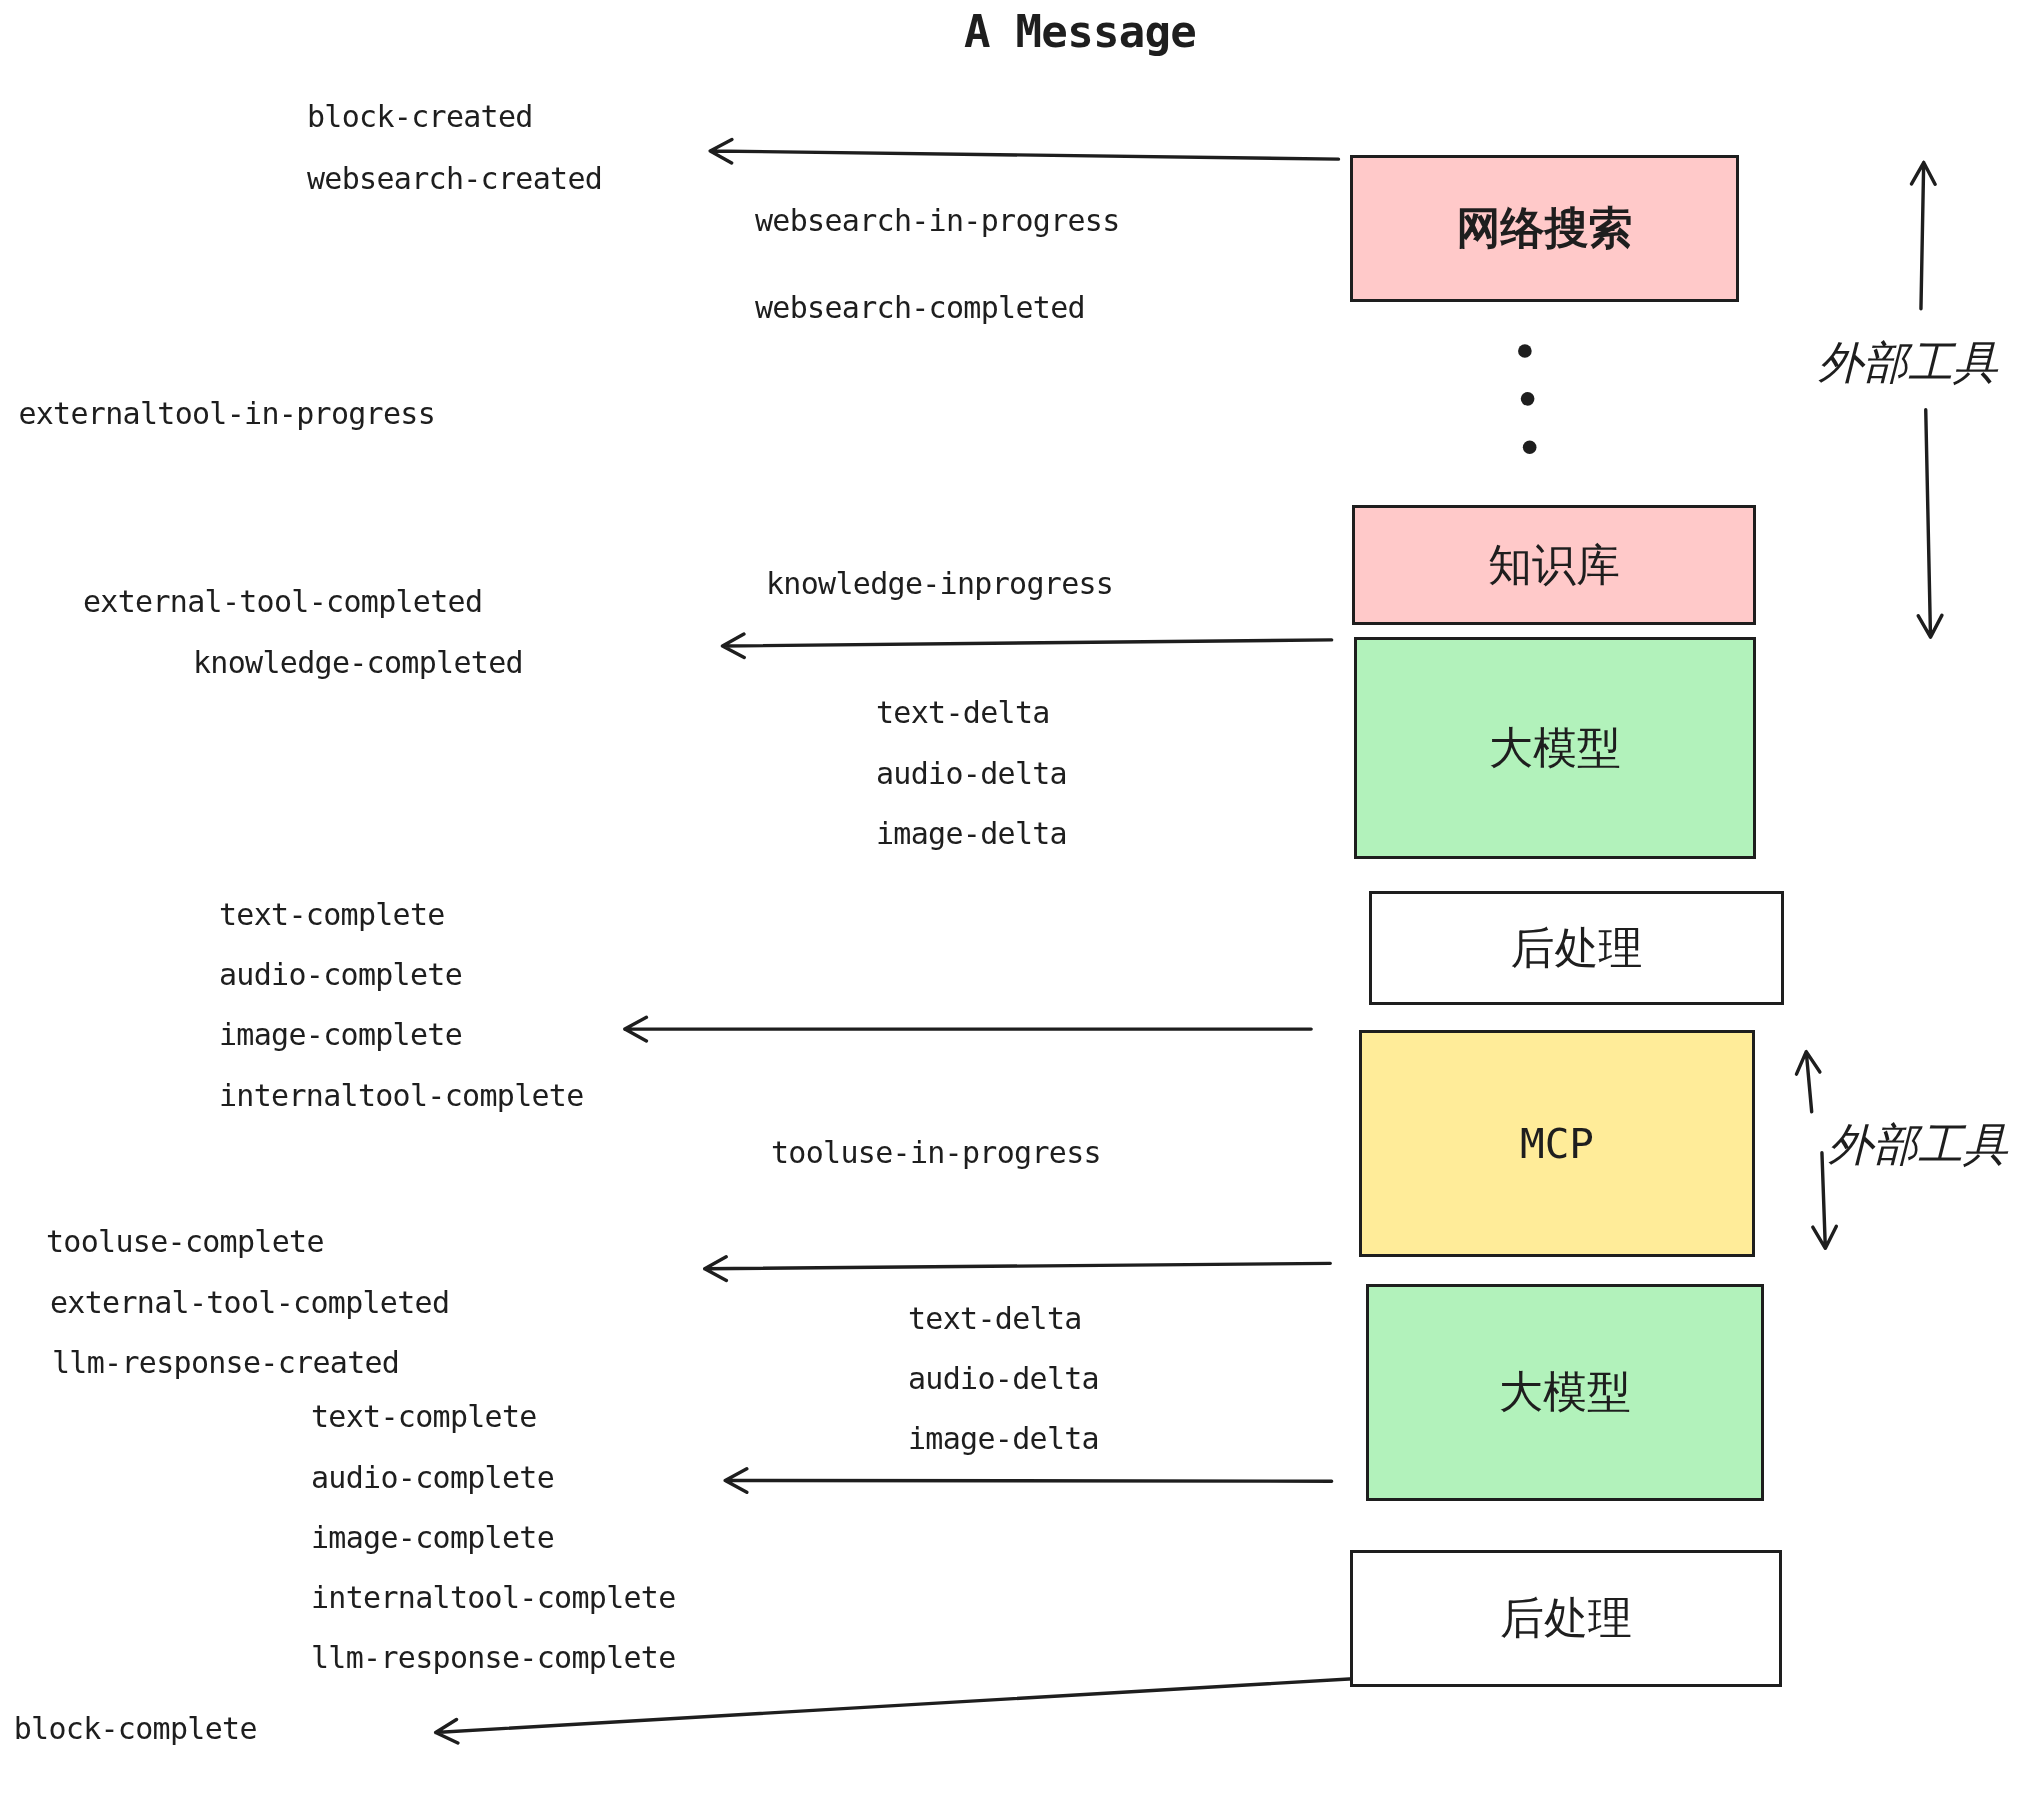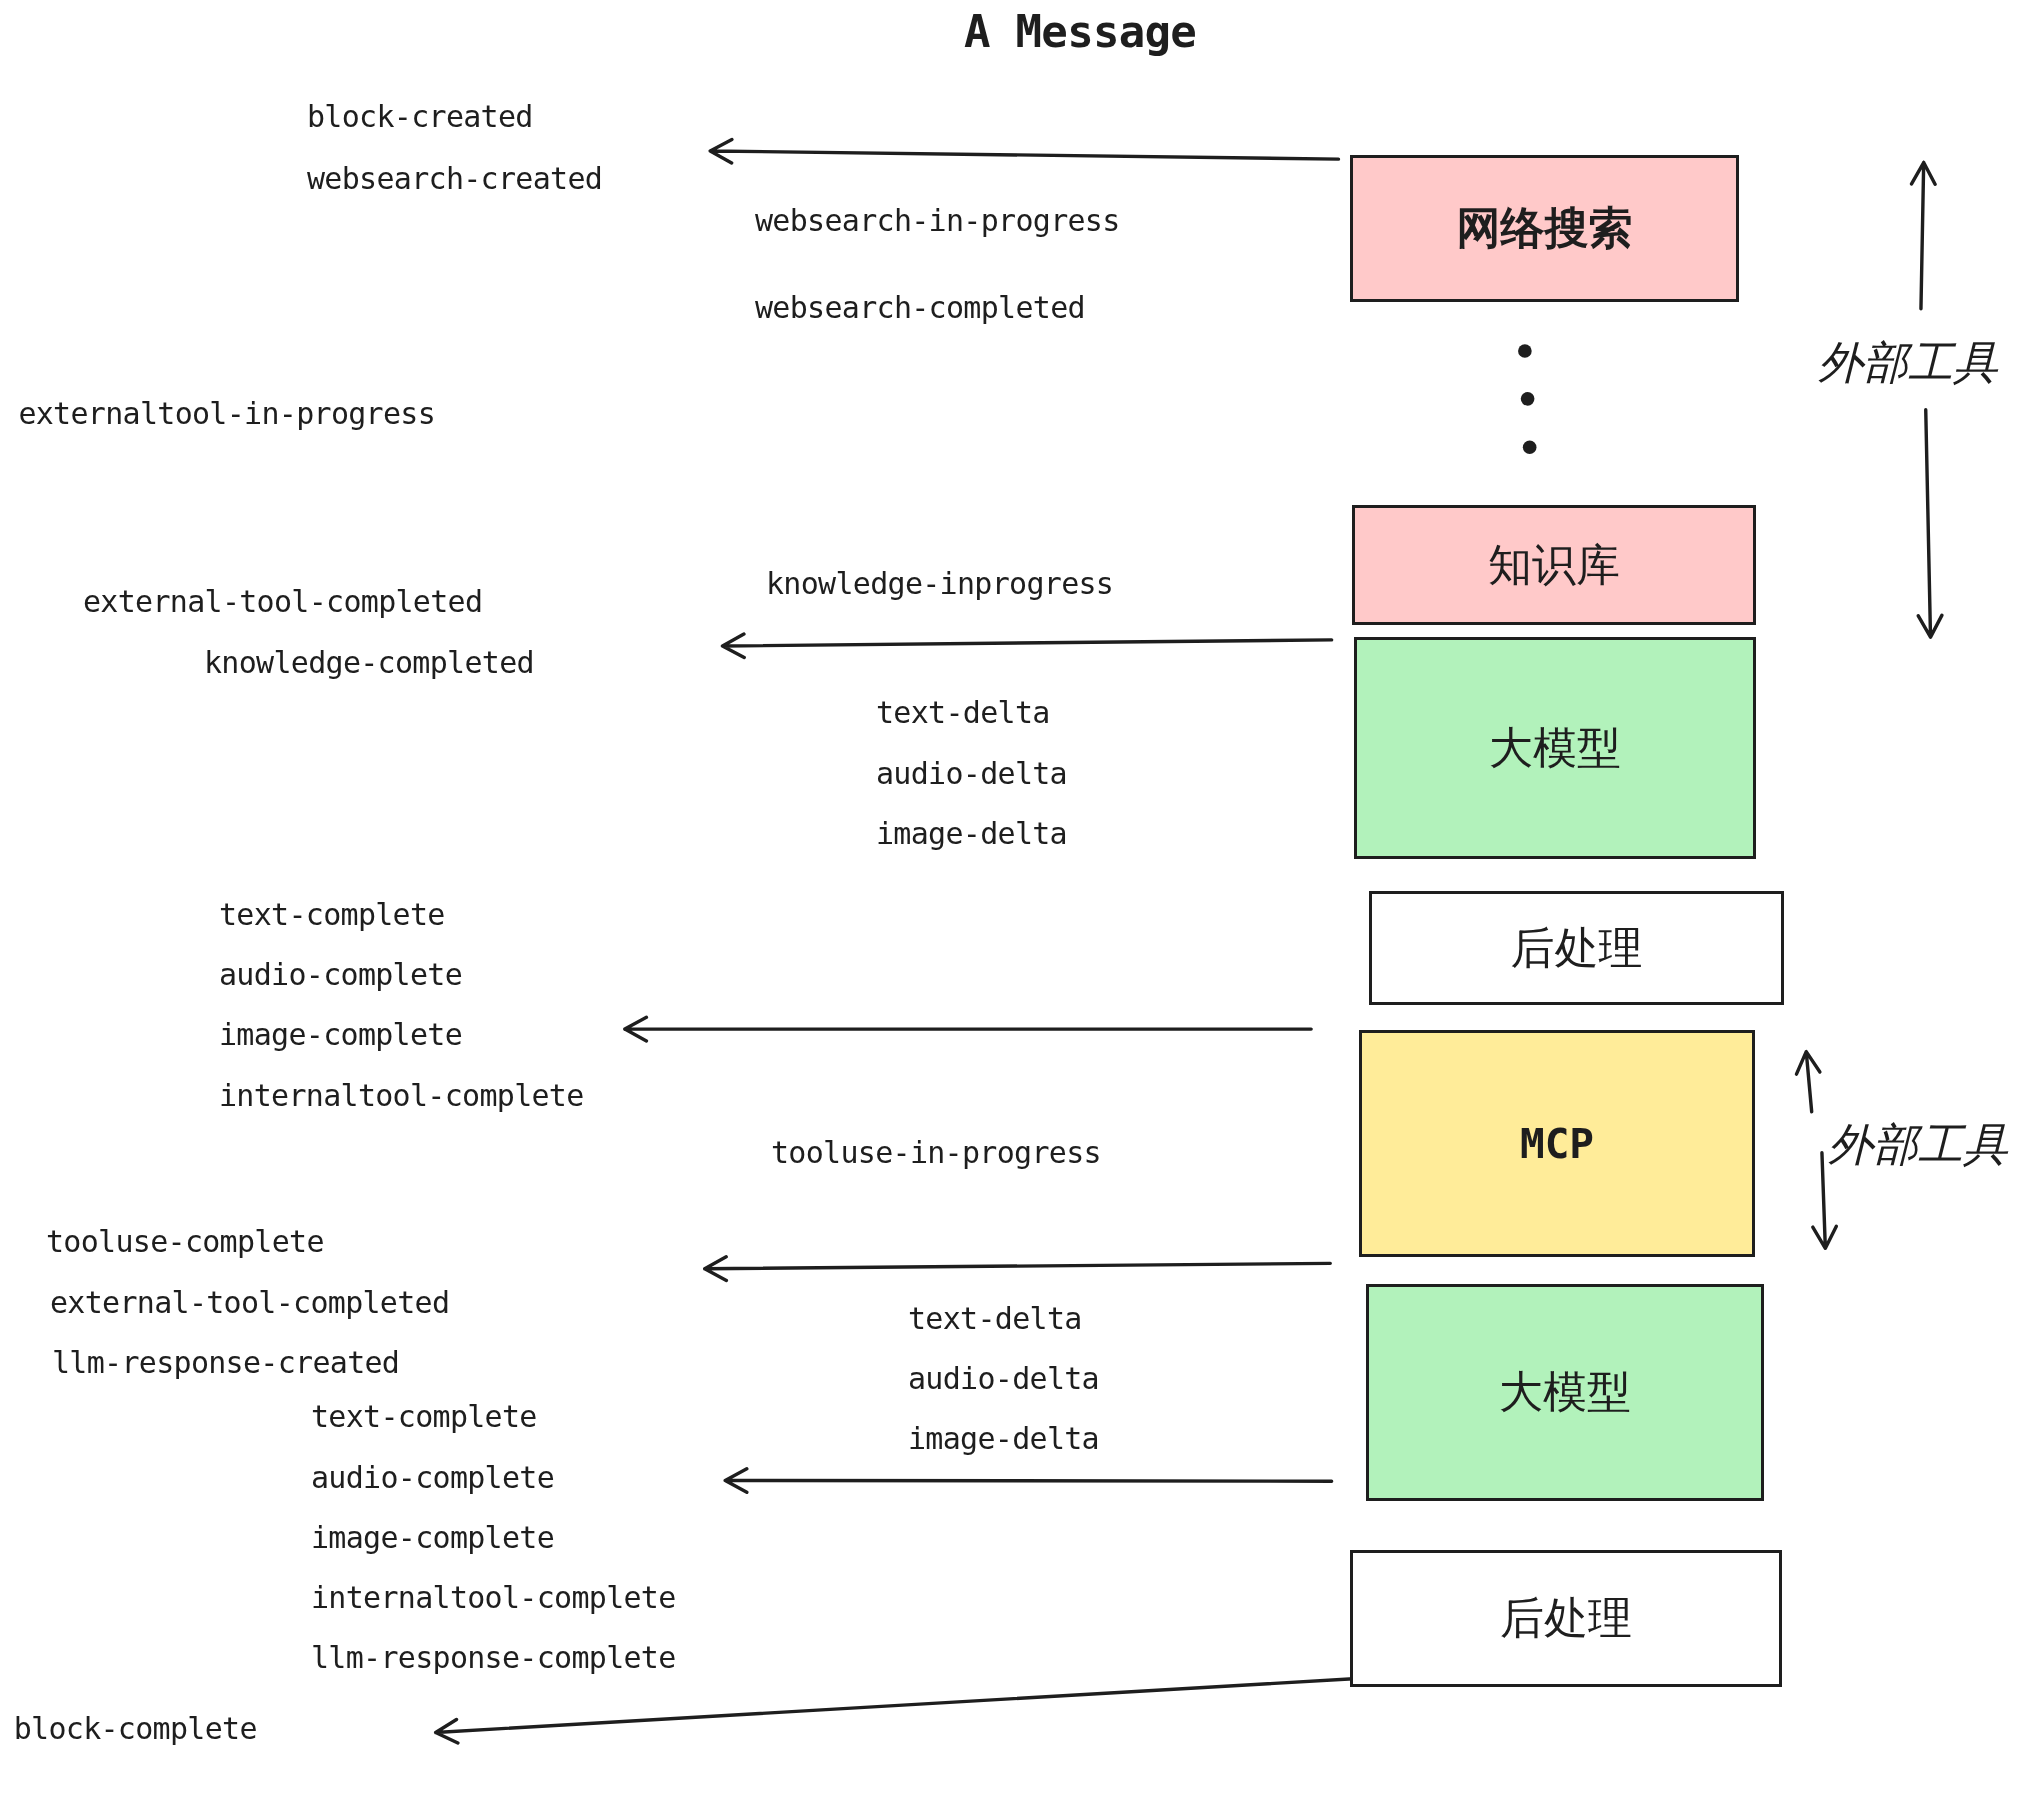--- a/index.html
+++ b/index.html
@@ -62,7 +62,7 @@
   .l-externaltool-in-progress{left:18.4px;top:398px;}
   .l-knowledge-inprogress{left:766px;top:540px;margin-top:28px;}
   .l-external-tool-completed{left:83px;top:586px;}
-  .l-knowledge-completed{left:193px;top:647px;margin-left:11px;}
+  .l-knowledge-completed{left:193px;top:647px;}
   .l-text-delta1{left:876px;top:697px;}
   .l-audio-delta1{left:876px;top:758px;}
   .l-image-delta1{left:876px;top:818px;}

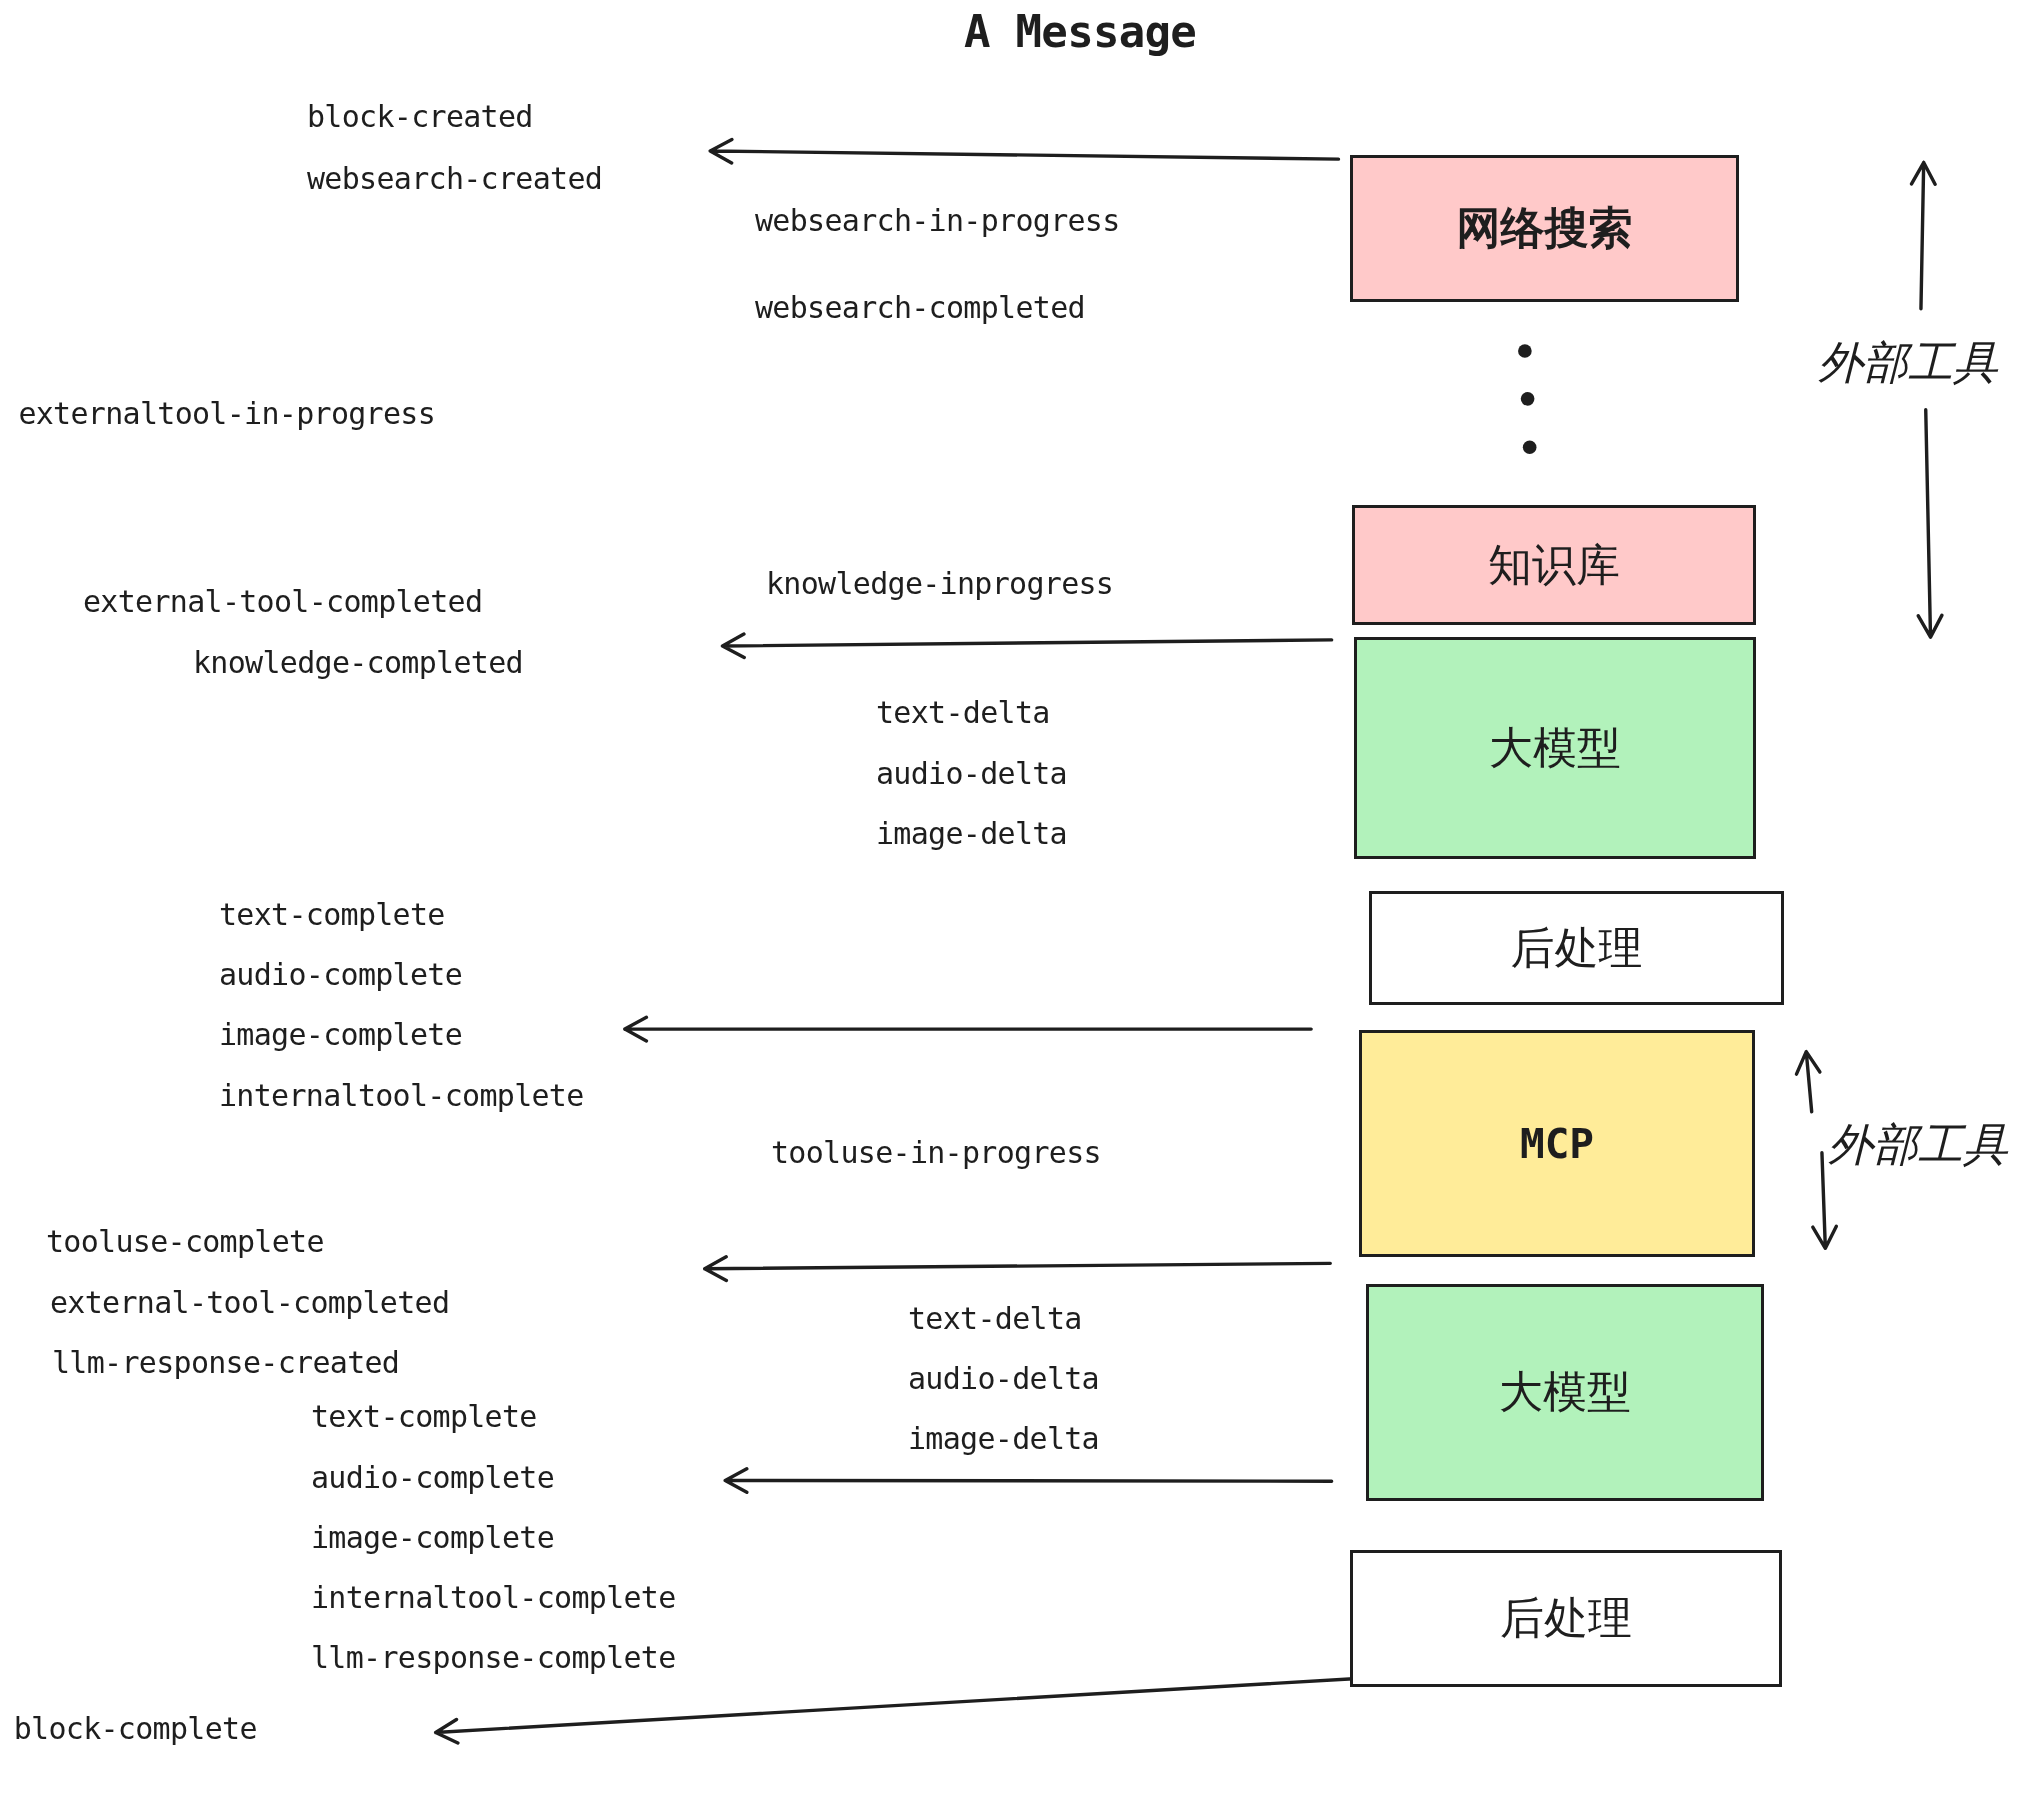--- a/index.html
+++ b/index.html
@@ -37,7 +37,7 @@
     color:#1e1e1e;
     box-sizing:border-box;
   }
-  .box.mono{font-family:"DejaVu Sans Mono", monospace;font-size:41px;font-weight:bold;}
+  .box.mono{font-family:"DejaVu Sans Mono", monospace;font-size:41px;font-weight:normal;}
   .ann{
     position:absolute;
     font-family:"DejaVu Sans", sans-serif;

